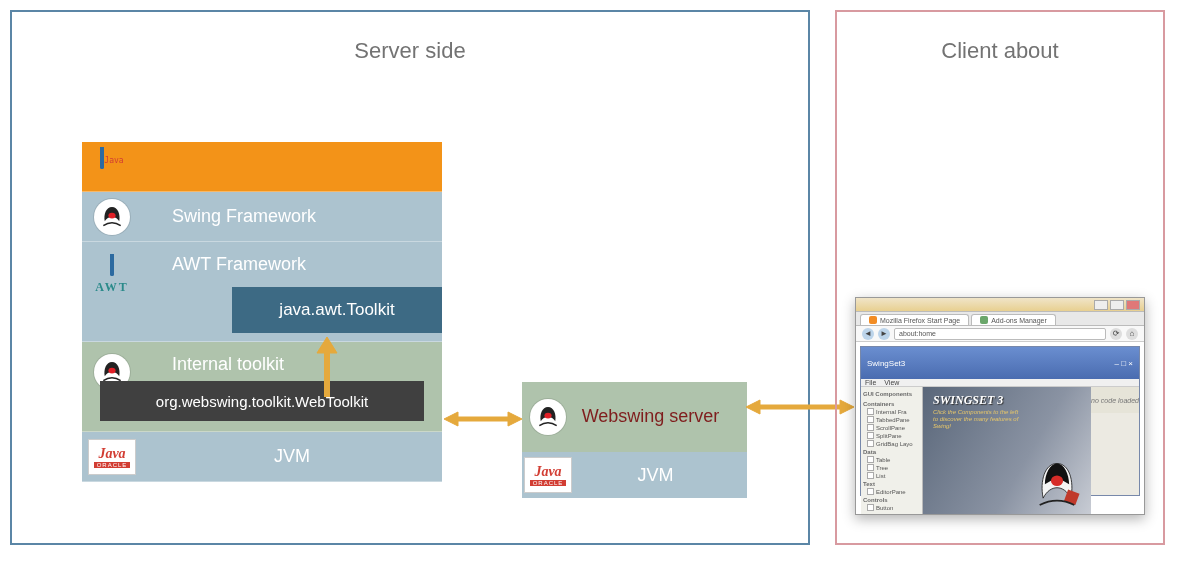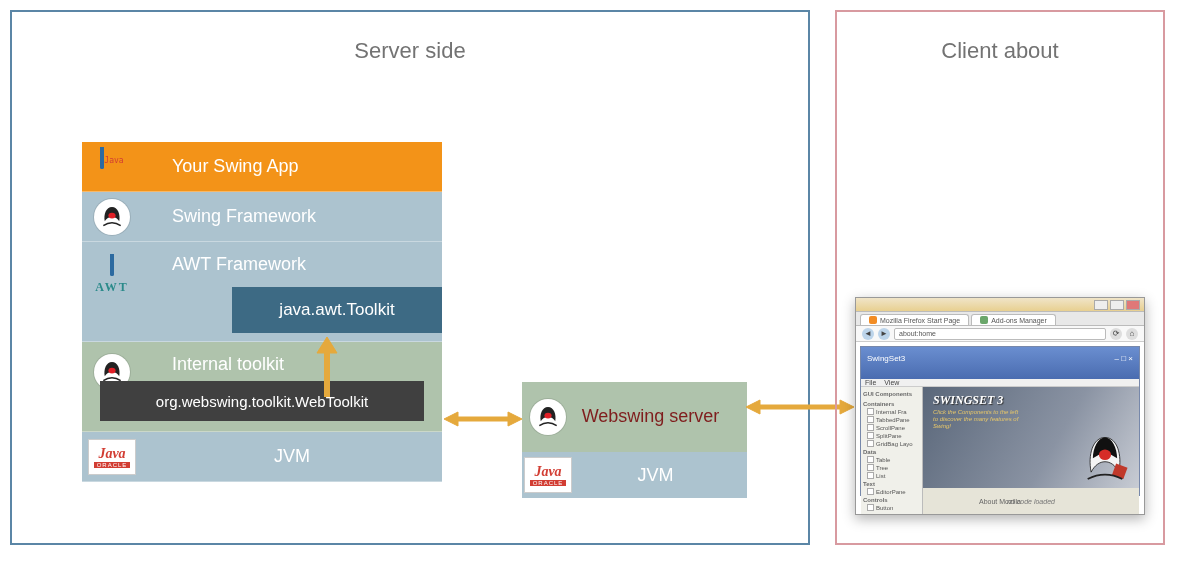--- a/index.html
+++ b/index.html
@@ -225,7 +225,6 @@
           <span class="txt">Java</span>
         </span>
       </div>
-      <span class="label">Your Swing App</span>
     </div>
 
     <div class="layer swing-layer">

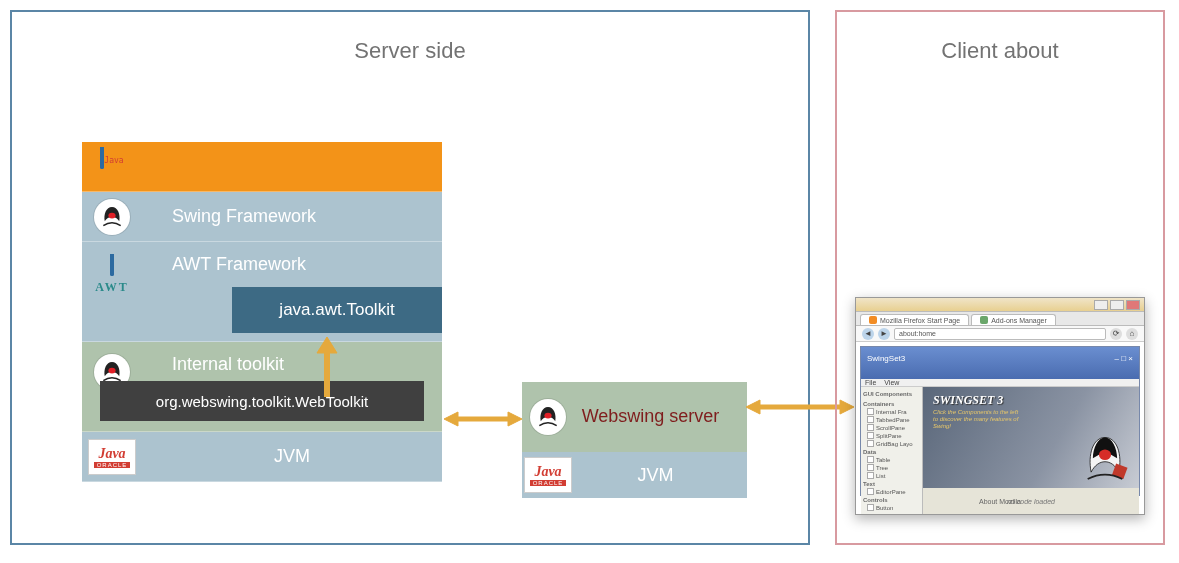--- a/index.html
+++ b/index.html
@@ -195,7 +195,7 @@
     flex-direction:column;
     background:#eceae2;
   }
-  .ss-title { height:14px; background: linear-gradient(#6a8ed0,#4a6cb0); color:#fff; font-size:8px; display:flex; align-items:flex-end; padding:16px 6px; justify-content:space-between; }
+  .ss-title { height:14px; background: linear-gradient(#6a8ed0,#4a6cb0); color:#fff; font-size:8px; display:flex; align-items:center; padding:16px 6px; justify-content:space-between; }
   .ss-menubar { height:10px; background:#f0f0f0; font-size:7px; color:#444; padding:0 4px; display:flex; gap:8px; align-items:center; border-bottom:1px solid #ccc;}
   .ss-body { flex:1; display:flex; }
   .ss-sidebar { width:62px; background:#f0f0ea; border-right:1px solid #bbb; font-size:6px; color:#555; padding:2px; overflow:hidden;}

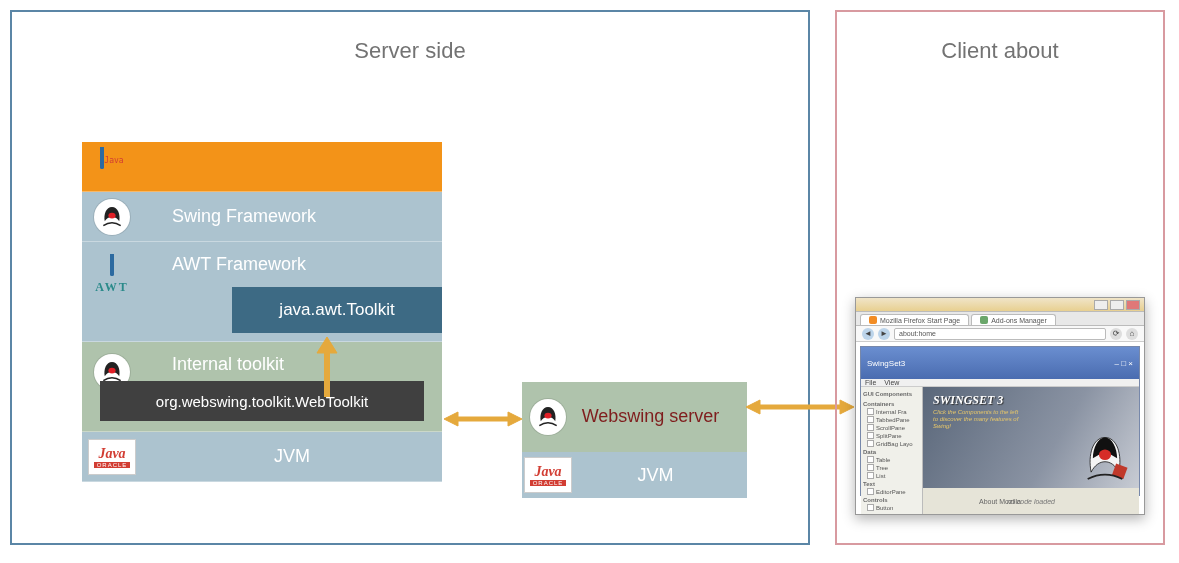--- a/index.html
+++ b/index.html
@@ -202,7 +202,7 @@
   .ss-sidebar .cat { font-weight:bold; margin-top:2px; font-size:6px; color:#6a6a6a; }
   .ss-sidebar .item { display:flex; align-items:center; gap:2px; margin:1px 0 1px 4px;}
   .ss-sidebar .item .sq { width:7px;height:7px;background:#fff;border:1px solid #aaa;}
-  .ss-main { flex:1; display:flex; flex-direction:column;border-radius:28px; }
+  .ss-main { flex:1; display:flex; flex-direction:row;border-radius:28px; }
   .ss-hero { flex:1; background: linear-gradient(120deg,#5a677a 0%, #8a93a3 60%, #c8ccd4 100%); position:relative; display:flex; align-items:center; justify-content:center; overflow:hidden;}
   .ss-hero .title { position:absolute; top:6px; left:10px; font-family:'Times New Roman',serif; font-style:italic; font-size:12px; color:#fff; text-shadow:1px 1px 1px #333; font-weight:bold;}
   .ss-hero .subtitle { position:absolute; top:22px; left:10px; width:90px; font-size:6px; color:#e6c66a; font-style:italic; line-height:1.2;}

